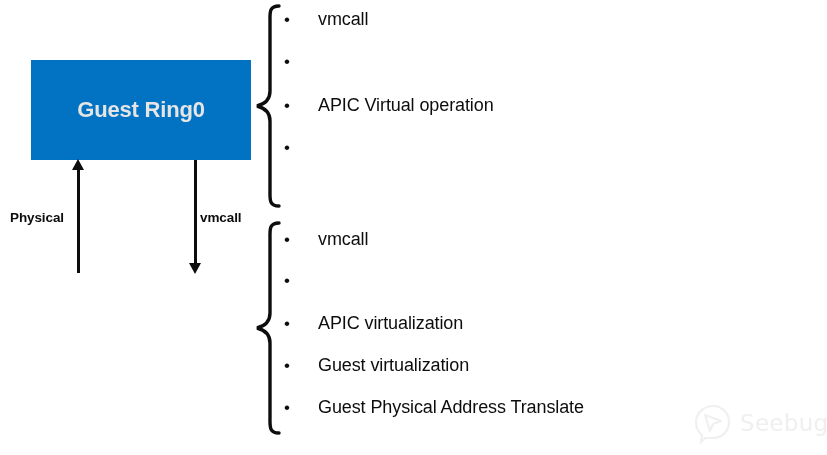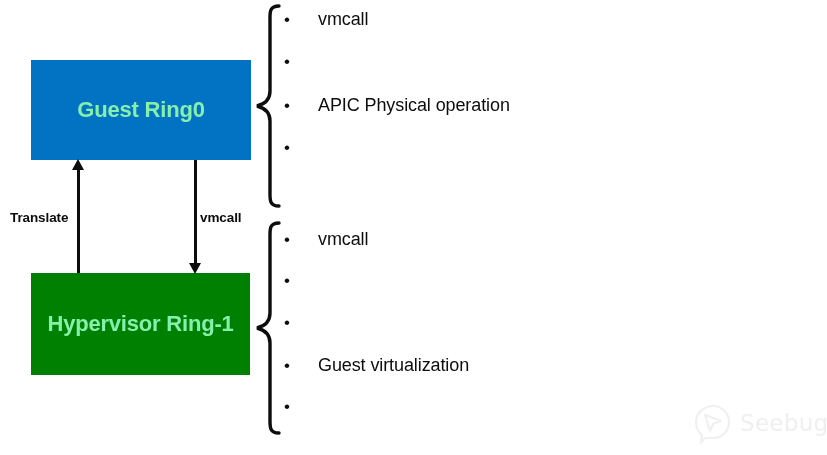--- a/index.html
+++ b/index.html
@@ -26,7 +26,7 @@
     display: flex;
     align-items: center;
     justify-content: center;
-    color: #86efac;
+    color: #e5e5e5;
     font-weight: bold;
     letter-spacing: -0.2px;
     white-space: nowrap;

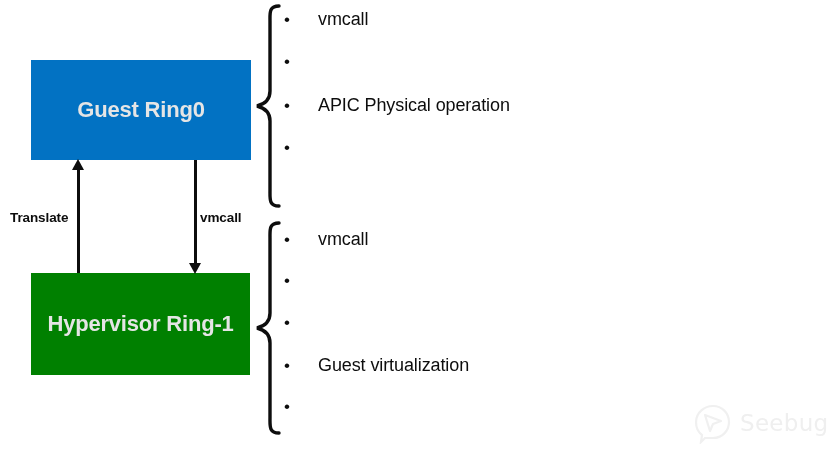--- a/index.html
+++ b/index.html
@@ -212,7 +212,7 @@
     </div>
     <div class="bullet-row">
       <span class="bullet-dot">•</span>
-      <span class="bullet-text">APIC Physical operation</span>
+      <span class="bullet-text">APIC Virtual operation</span>
     </div>
     <div class="bullet-row">
       <span class="bullet-dot">•</span>

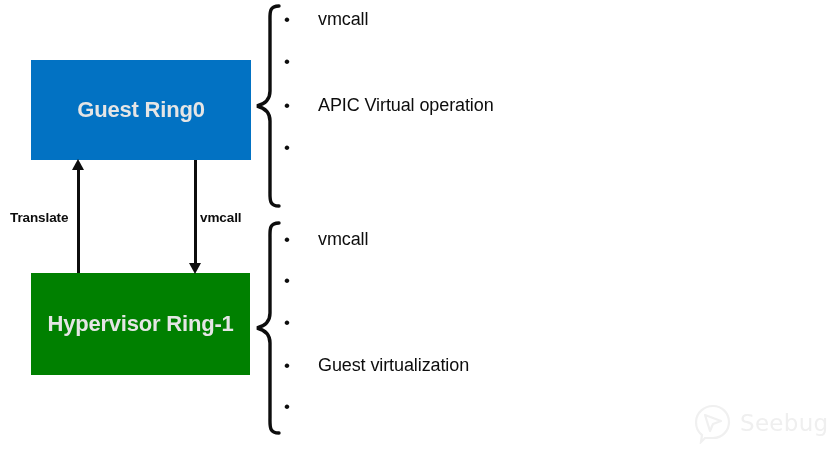--- a/index.html
+++ b/index.html
@@ -184,7 +184,7 @@
 
   <div class="arrow-line" id="interrupt-line"></div>
   <div class="arrow-head" id="interrupt-head"></div>
-  <div class="arrow-label" id="interrupt-label">Translate</div>
+  <div class="arrow-label" id="interrupt-label">Physical</div>
 
   <div class="arrow-line" id="vmcall-line"></div>
   <div class="arrow-head" id="vmcall-head"></div>

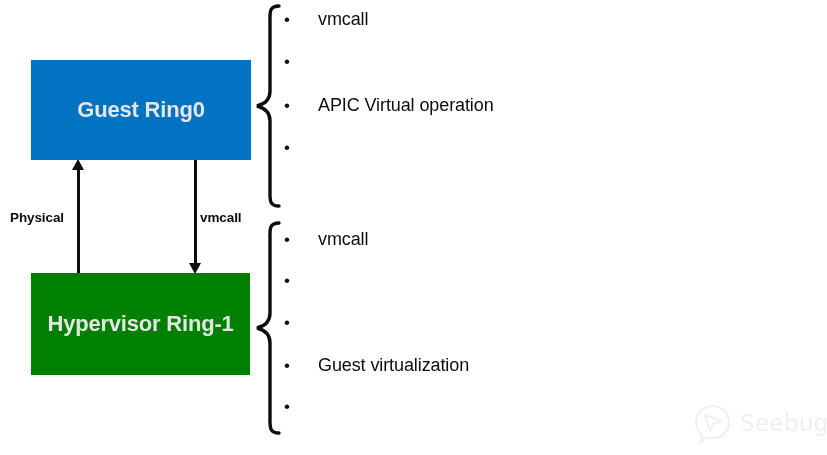--- a/index.html
+++ b/index.html
@@ -178,9 +178,6 @@
     <span>Guest Ring0</span>
   </div>
 
-  <div class="ring-box" id="hypervisor-box">
-    <span>Hypervisor Ring-1</span>
-  </div>
 
   <div class="arrow-line" id="interrupt-line"></div>
   <div class="arrow-head" id="interrupt-head"></div>

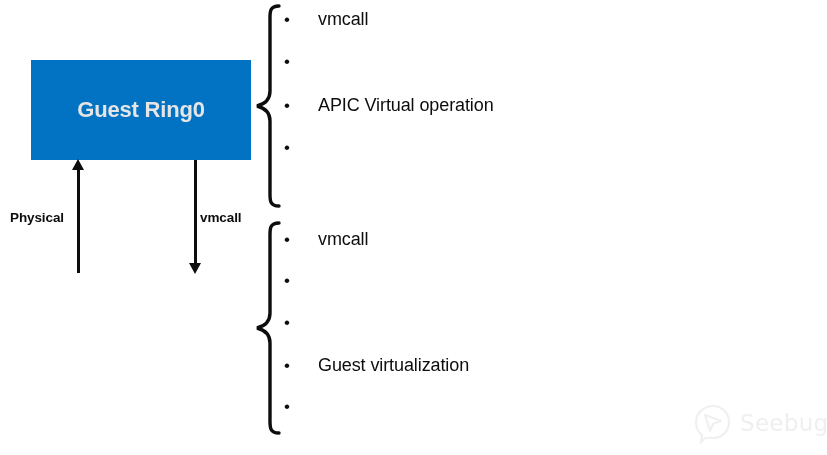--- a/index.html
+++ b/index.html
@@ -226,6 +226,7 @@
     </div>
     <div class="bullet-row">
       <span class="bullet-dot">•</span>
+      <span class="bullet-text">APIC virtualization</span>
     </div>
     <div class="bullet-row">
       <span class="bullet-dot">•</span>

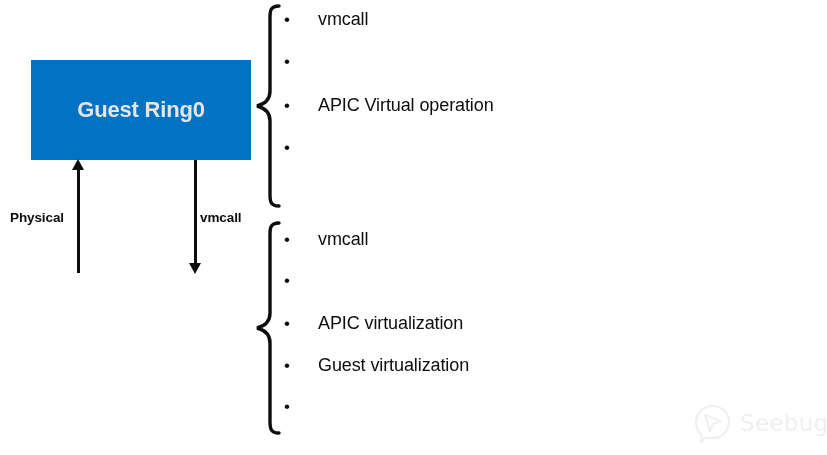--- a/index.html
+++ b/index.html
@@ -234,6 +234,7 @@
     </div>
     <div class="bullet-row">
       <span class="bullet-dot">•</span>
+      <span class="bullet-text">Guest Physical Address Translate</span>
     </div>
   </div>
 

